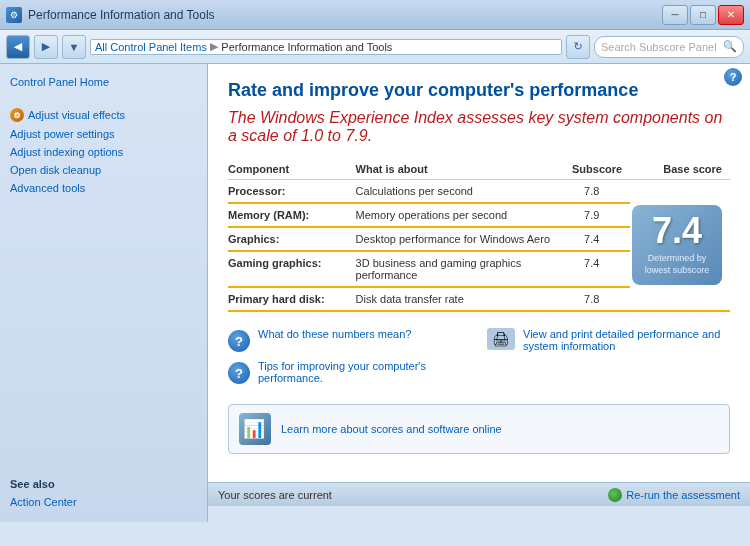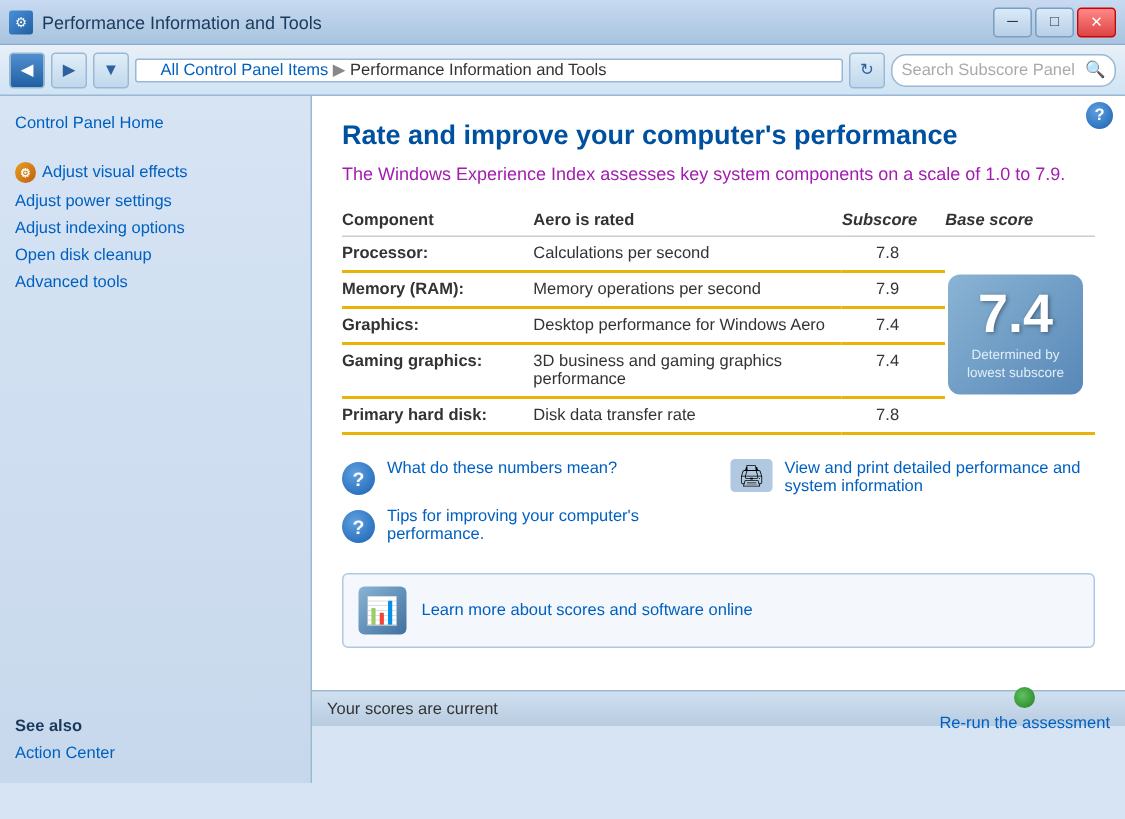--- a/index.html
+++ b/index.html
@@ -84,7 +84,7 @@
       border-radius: 2px;
       display: flex;
       align-items: center;
-      padding: 0 16px;
+      padding: 0 4px;
       font-size: 11px;
       color: #333;
       text-align: right;

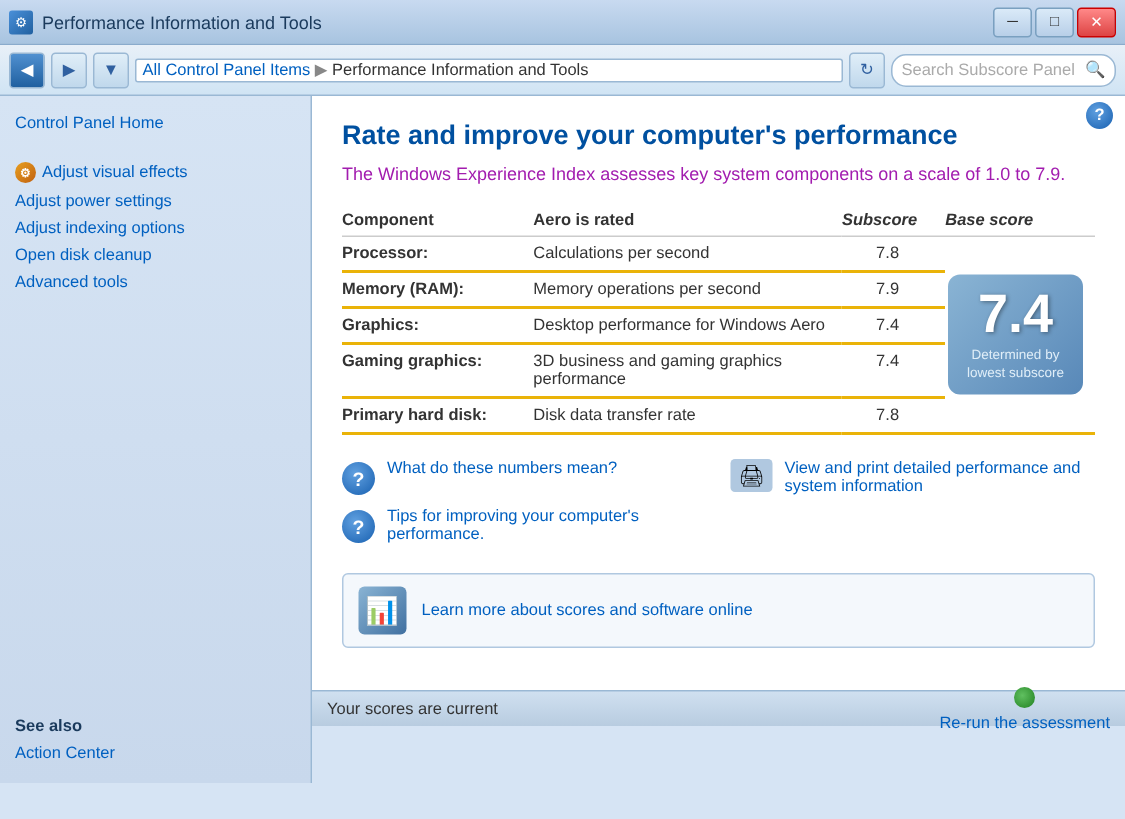--- a/index.html
+++ b/index.html
@@ -164,9 +164,10 @@
       margin-bottom: 8px;
     }
     .page-desc {
-      font-size: 12px;
-      color: #a21caf;
+      font-size: 16px;
+      color: #b91c1c;
       margin-bottom: 14px;
+      font-style: italic;
     }
 
     

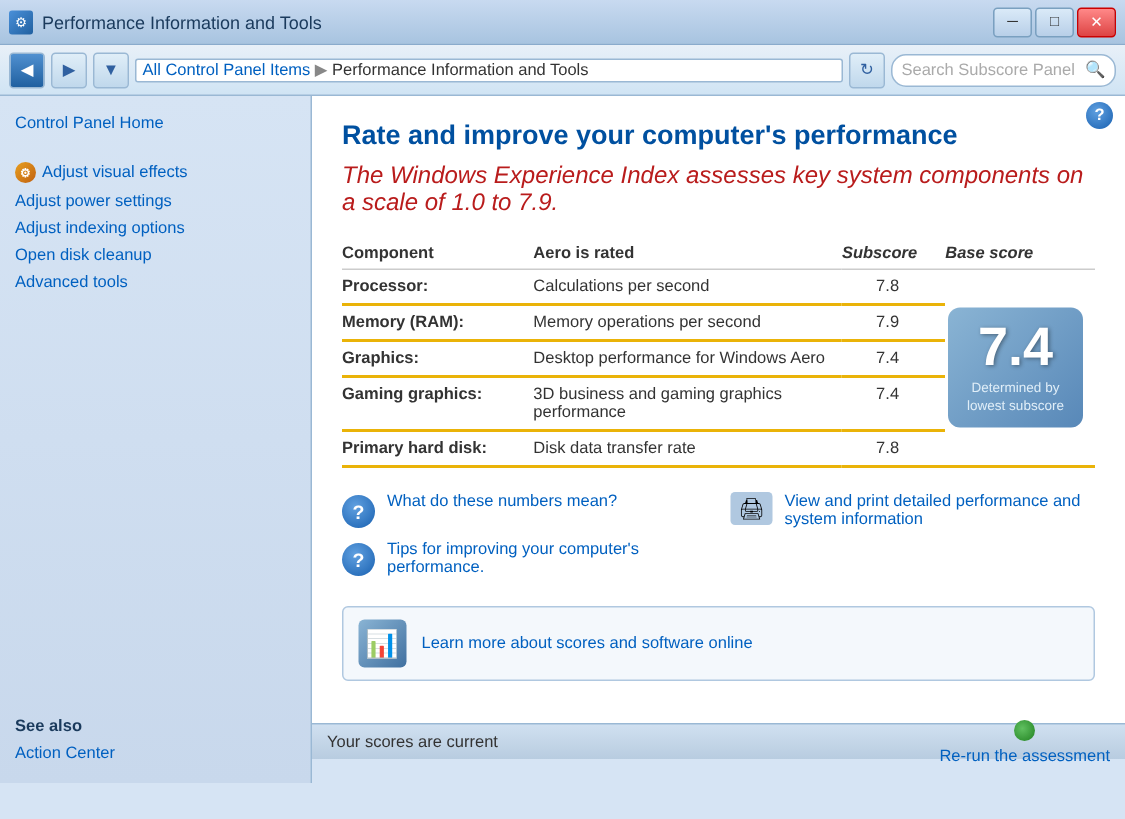--- a/index.html
+++ b/index.html
@@ -399,7 +399,7 @@
         <thead>
           <tr>
             <th style="width:130px;">Component</th>
-            <th style="width:220px;">Aero is rated</th>
+            <th style="width:220px;">What is about</th>
             <th class="subscore" style="width:70px;">Subscore</th>
             <th class="basescore" style="width:100px;">Base score</th>
           </tr>

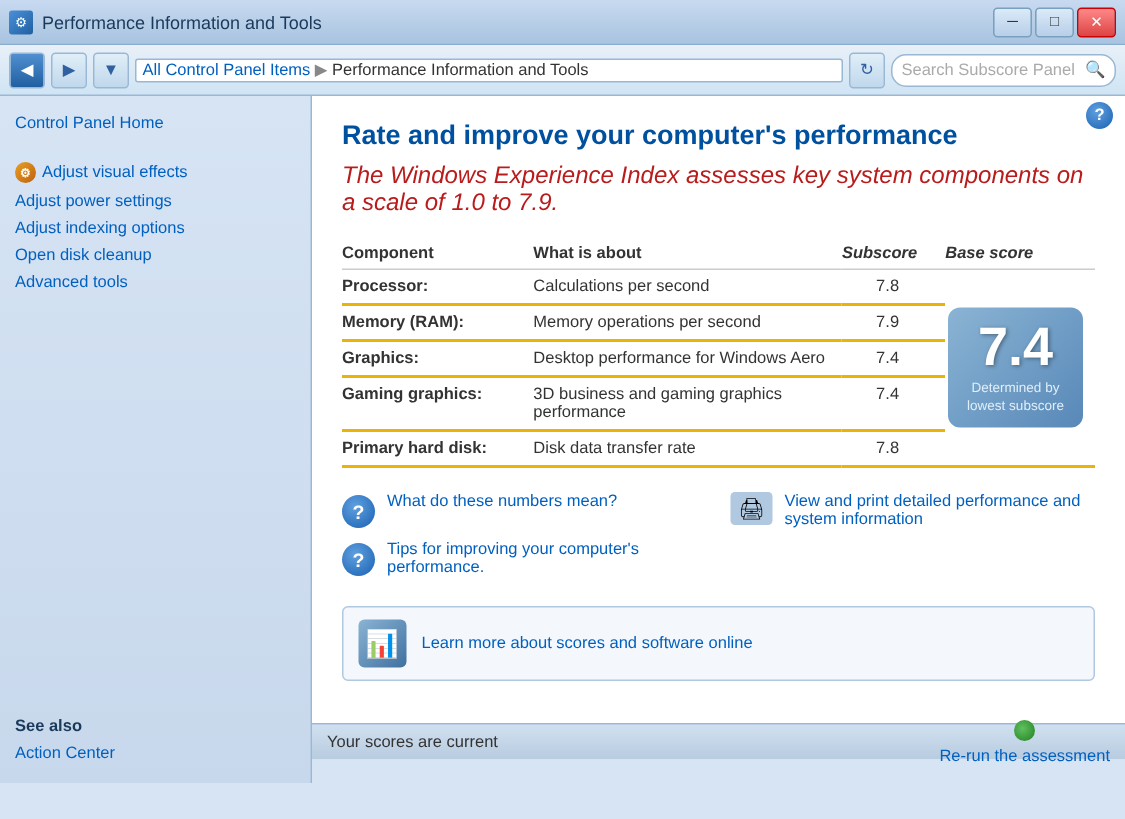--- a/index.html
+++ b/index.html
@@ -185,8 +185,7 @@
       border-bottom: 1px solid #ccc;
     }
     .score-table th.subscore, .score-table th.basescore {
-      text-align: left;
-      font-style: italic;
+      text-align: right;
     }
     .score-table td {
       padding: 5px 8px 5px 0;

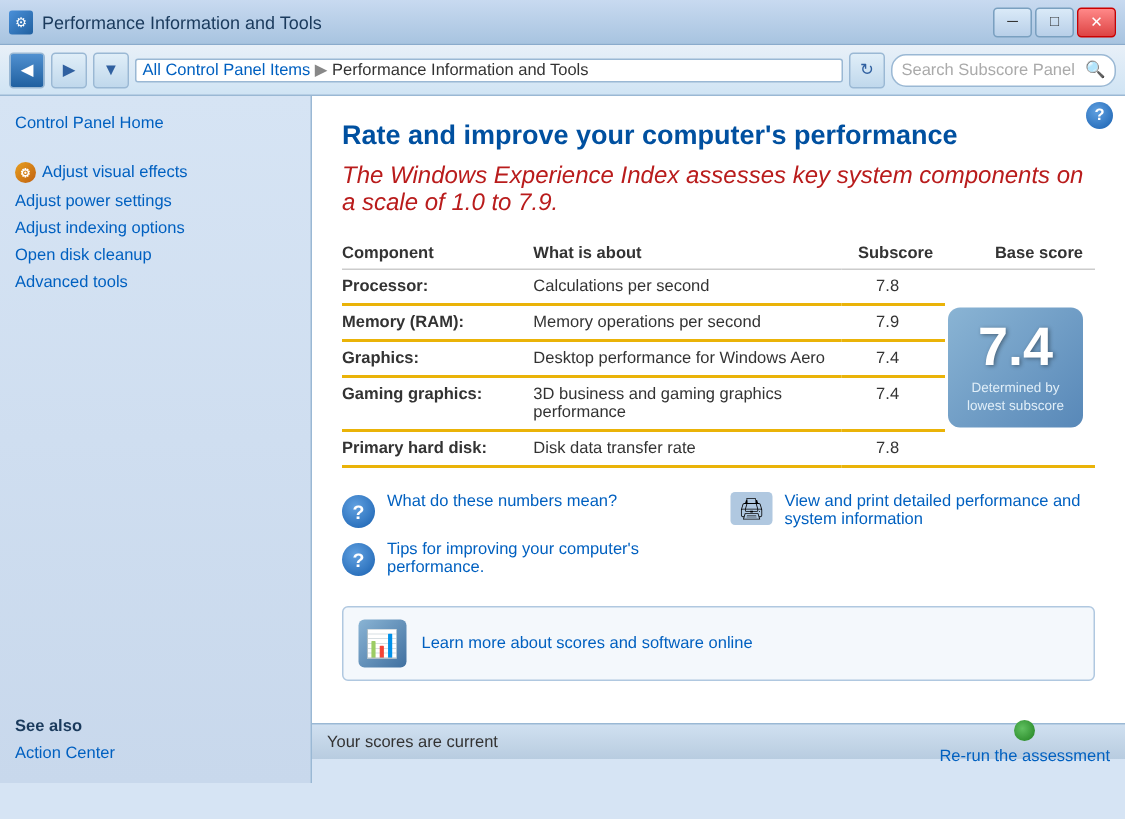--- a/index.html
+++ b/index.html
@@ -298,7 +298,6 @@
       align-items: center;
       gap: 4px;
       font-size: 11px;
-      flex-direction: column;
     }
     .globe-icon {
       width: 14px; height: 14px;

